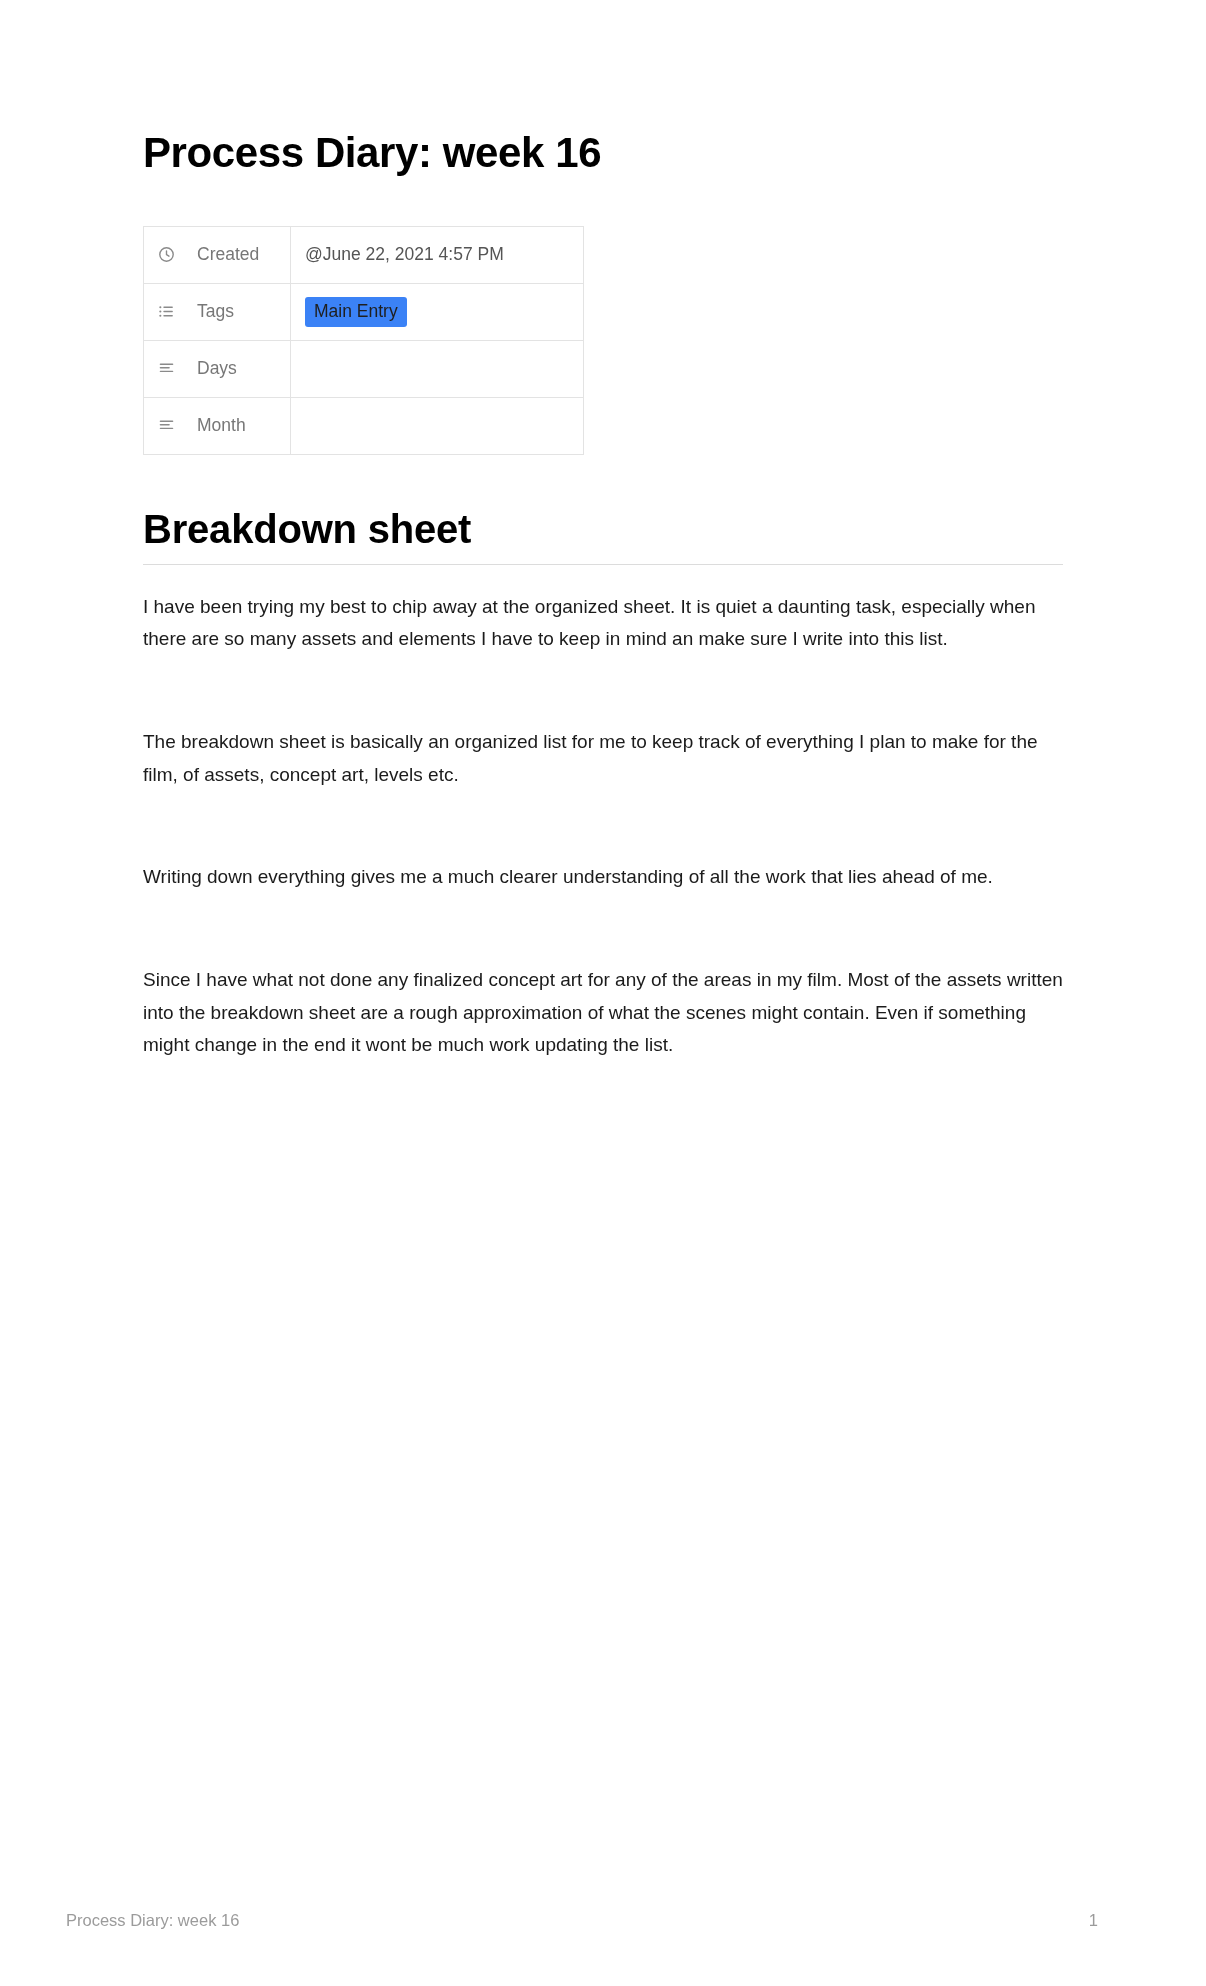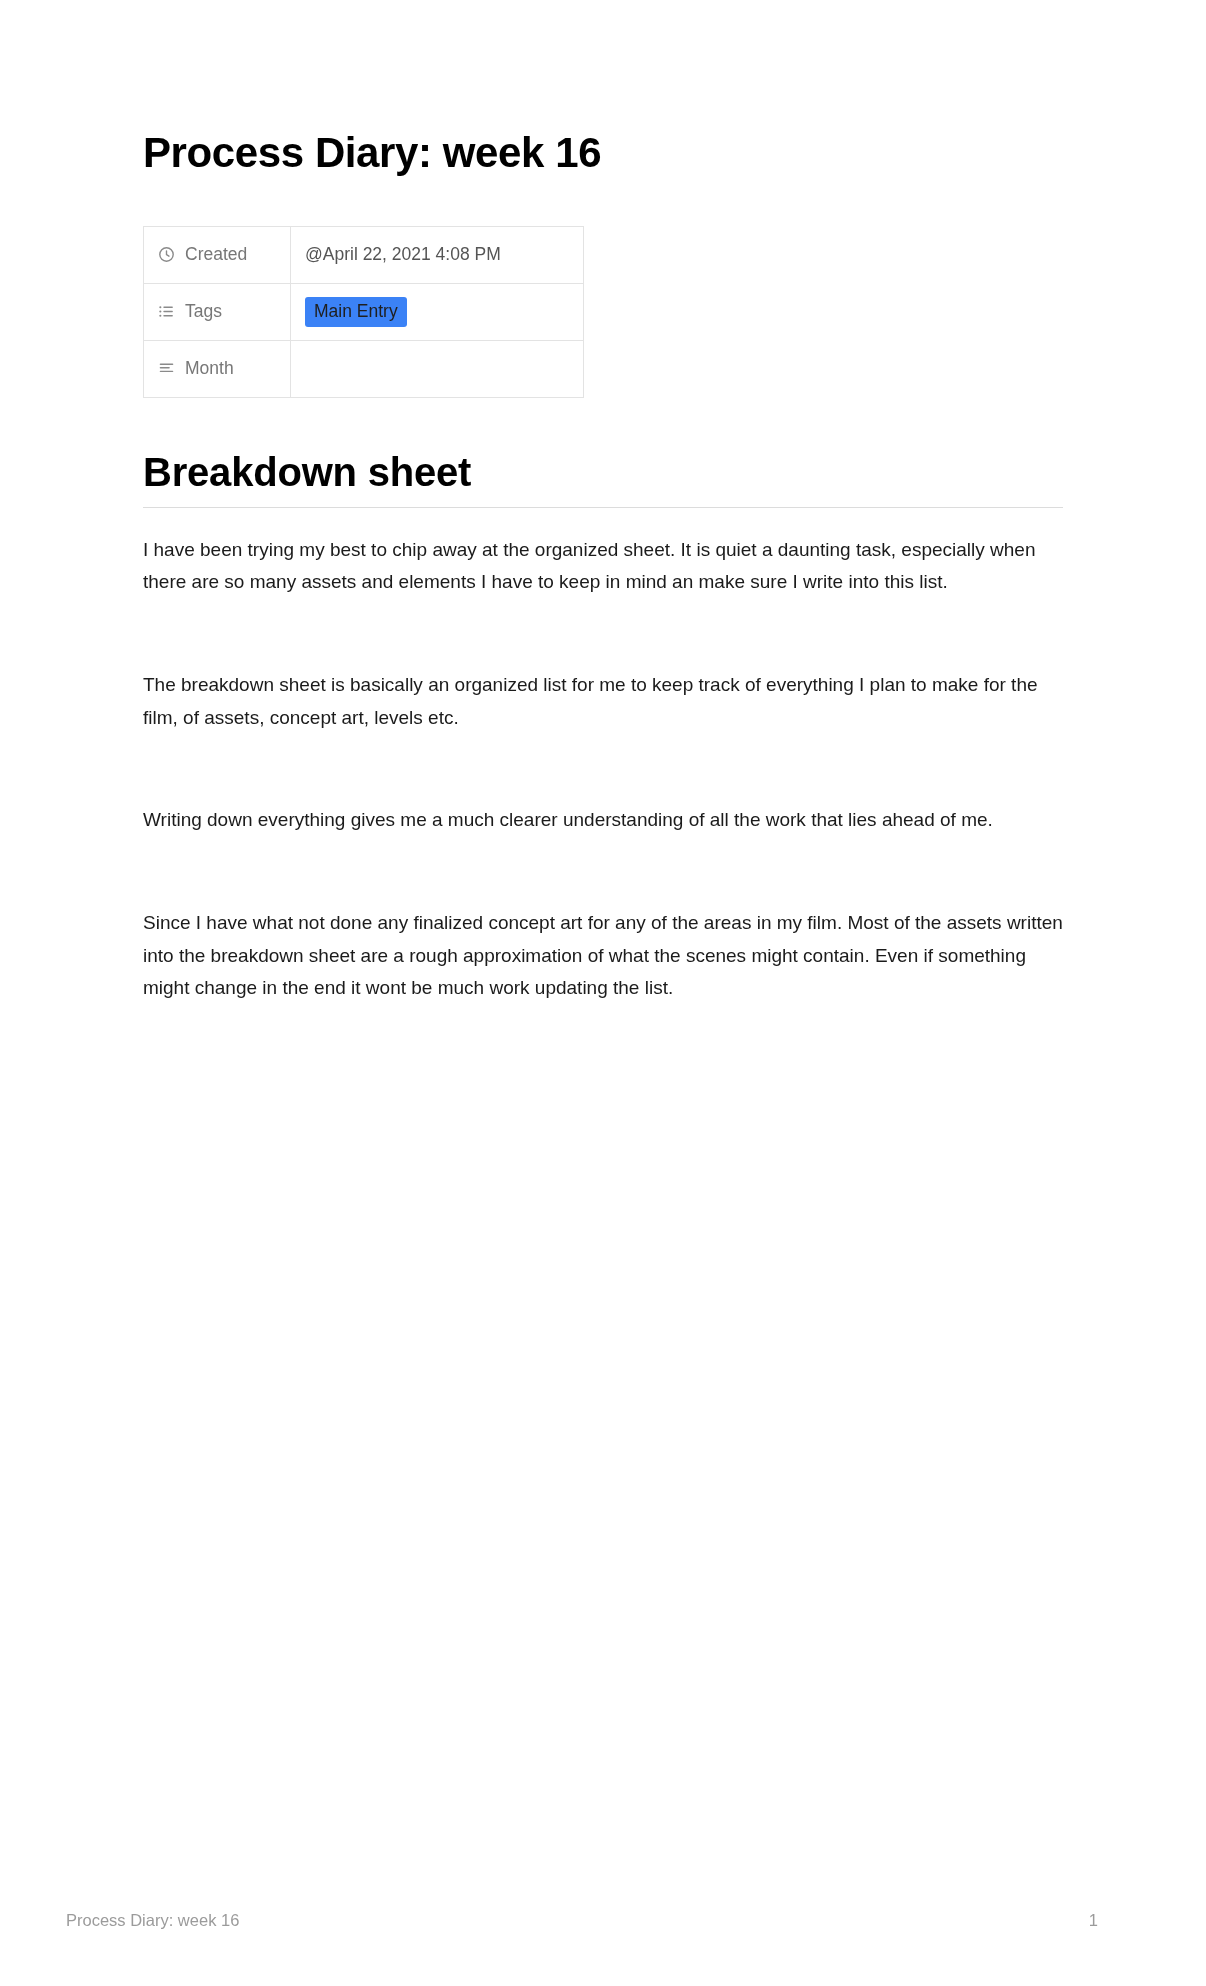--- a/index.html
+++ b/index.html
@@ -62,7 +62,7 @@
   .key-inner {
     display: flex;
     align-items: center;
-    gap: 10px;
+    gap: 22px;
     padding: 0 14px;
     color: #777777;
     font-size: 17.5px;

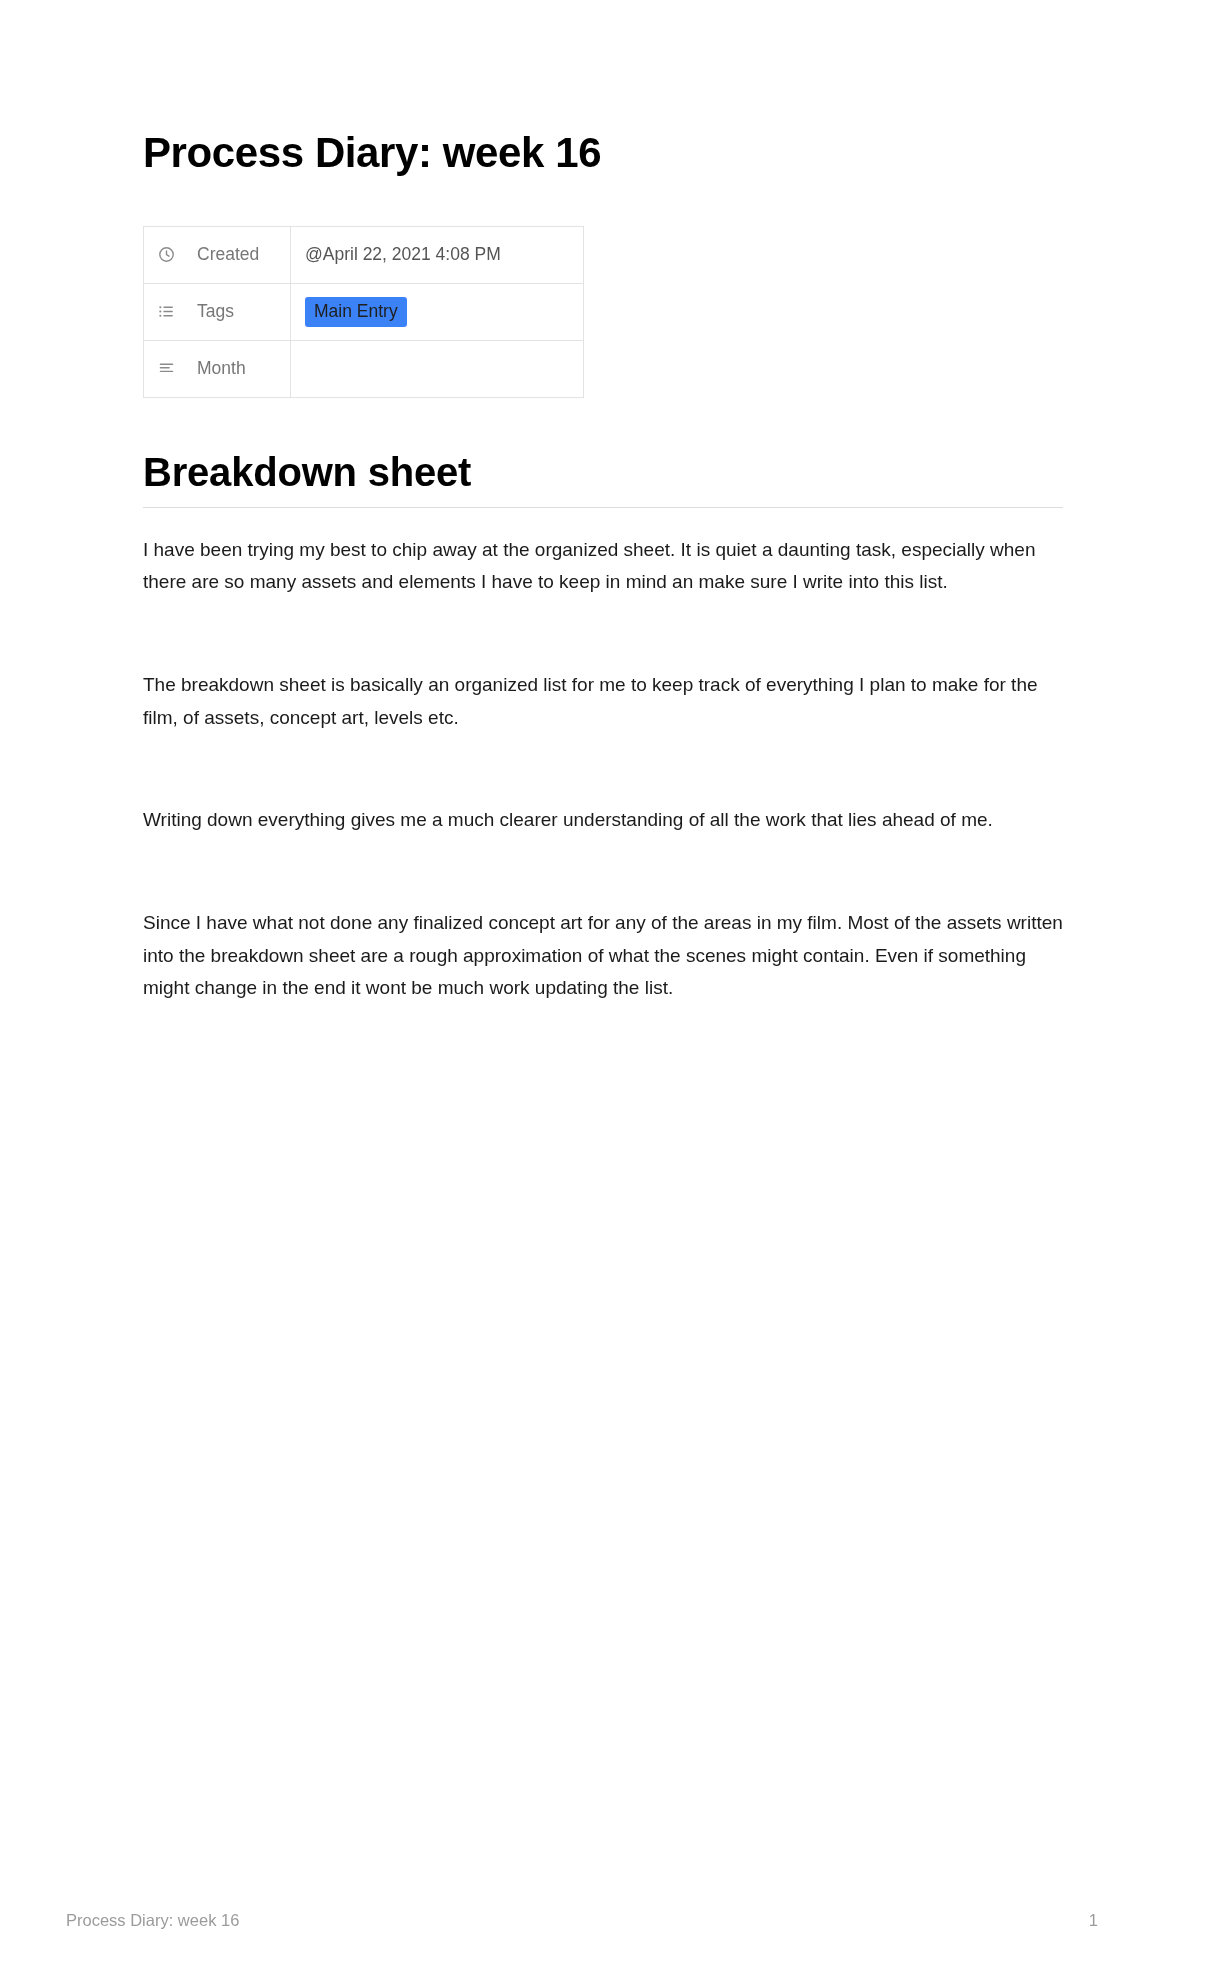--- a/index.html
+++ b/index.html
@@ -150,7 +150,7 @@
           </td>
           <td class="val">
             <div class="val-inner">
-                <span>@April 22, 2021 4:08 PM</span>
+                <span>@June 22, 2021 4:57 PM</span>
               </div>
           </td>
         </tr>

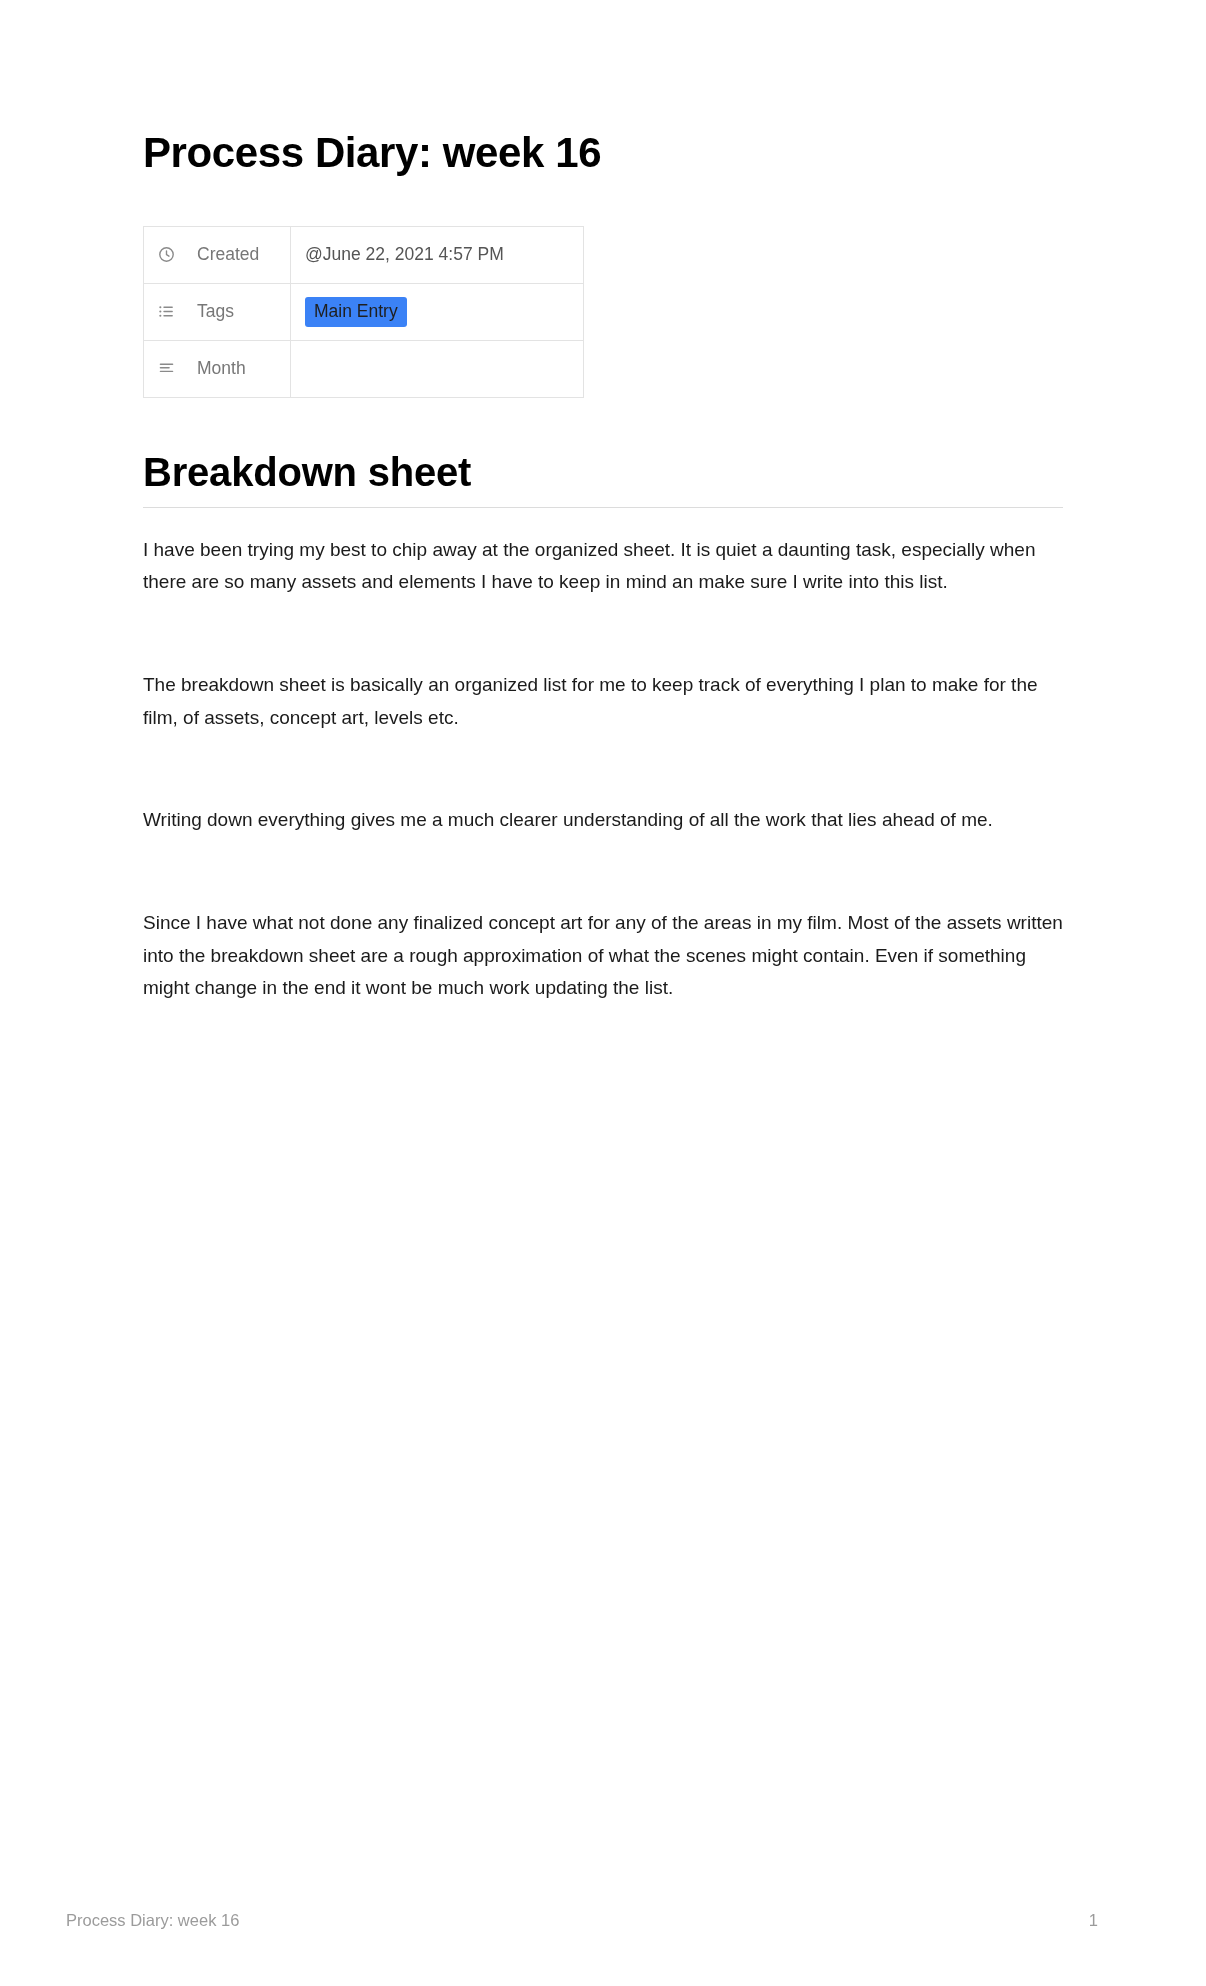--- a/index.html
+++ b/index.html
@@ -186,6 +186,25 @@
                   <rect x="1.6" y="10" width="12.8" height="1.4" rx="0.7" fill="#8a8a8a"></rect>
                 </svg>
               </span>
+              <span>Days</span>
+            </div>
+          </td>
+          <td class="val">
+            <div class="val-inner">
+                <span></span>
+              </div>
+          </td>
+        </tr>
+        <tr>
+          <td class="key">
+            <div class="key-inner">
+              <span class="icon icon-text">
+                <svg width="17" height="17" viewBox="0 0 16 16" fill="none" xmlns="http://www.w3.org/2000/svg">
+                  <rect x="1.6" y="3.2" width="12.8" height="1.4" rx="0.7" fill="#8a8a8a"></rect>
+                  <rect x="1.6" y="6.6" width="9.5" height="1.4" rx="0.7" fill="#8a8a8a"></rect>
+                  <rect x="1.6" y="10" width="12.8" height="1.4" rx="0.7" fill="#8a8a8a"></rect>
+                </svg>
+              </span>
               <span>Month</span>
             </div>
           </td>

